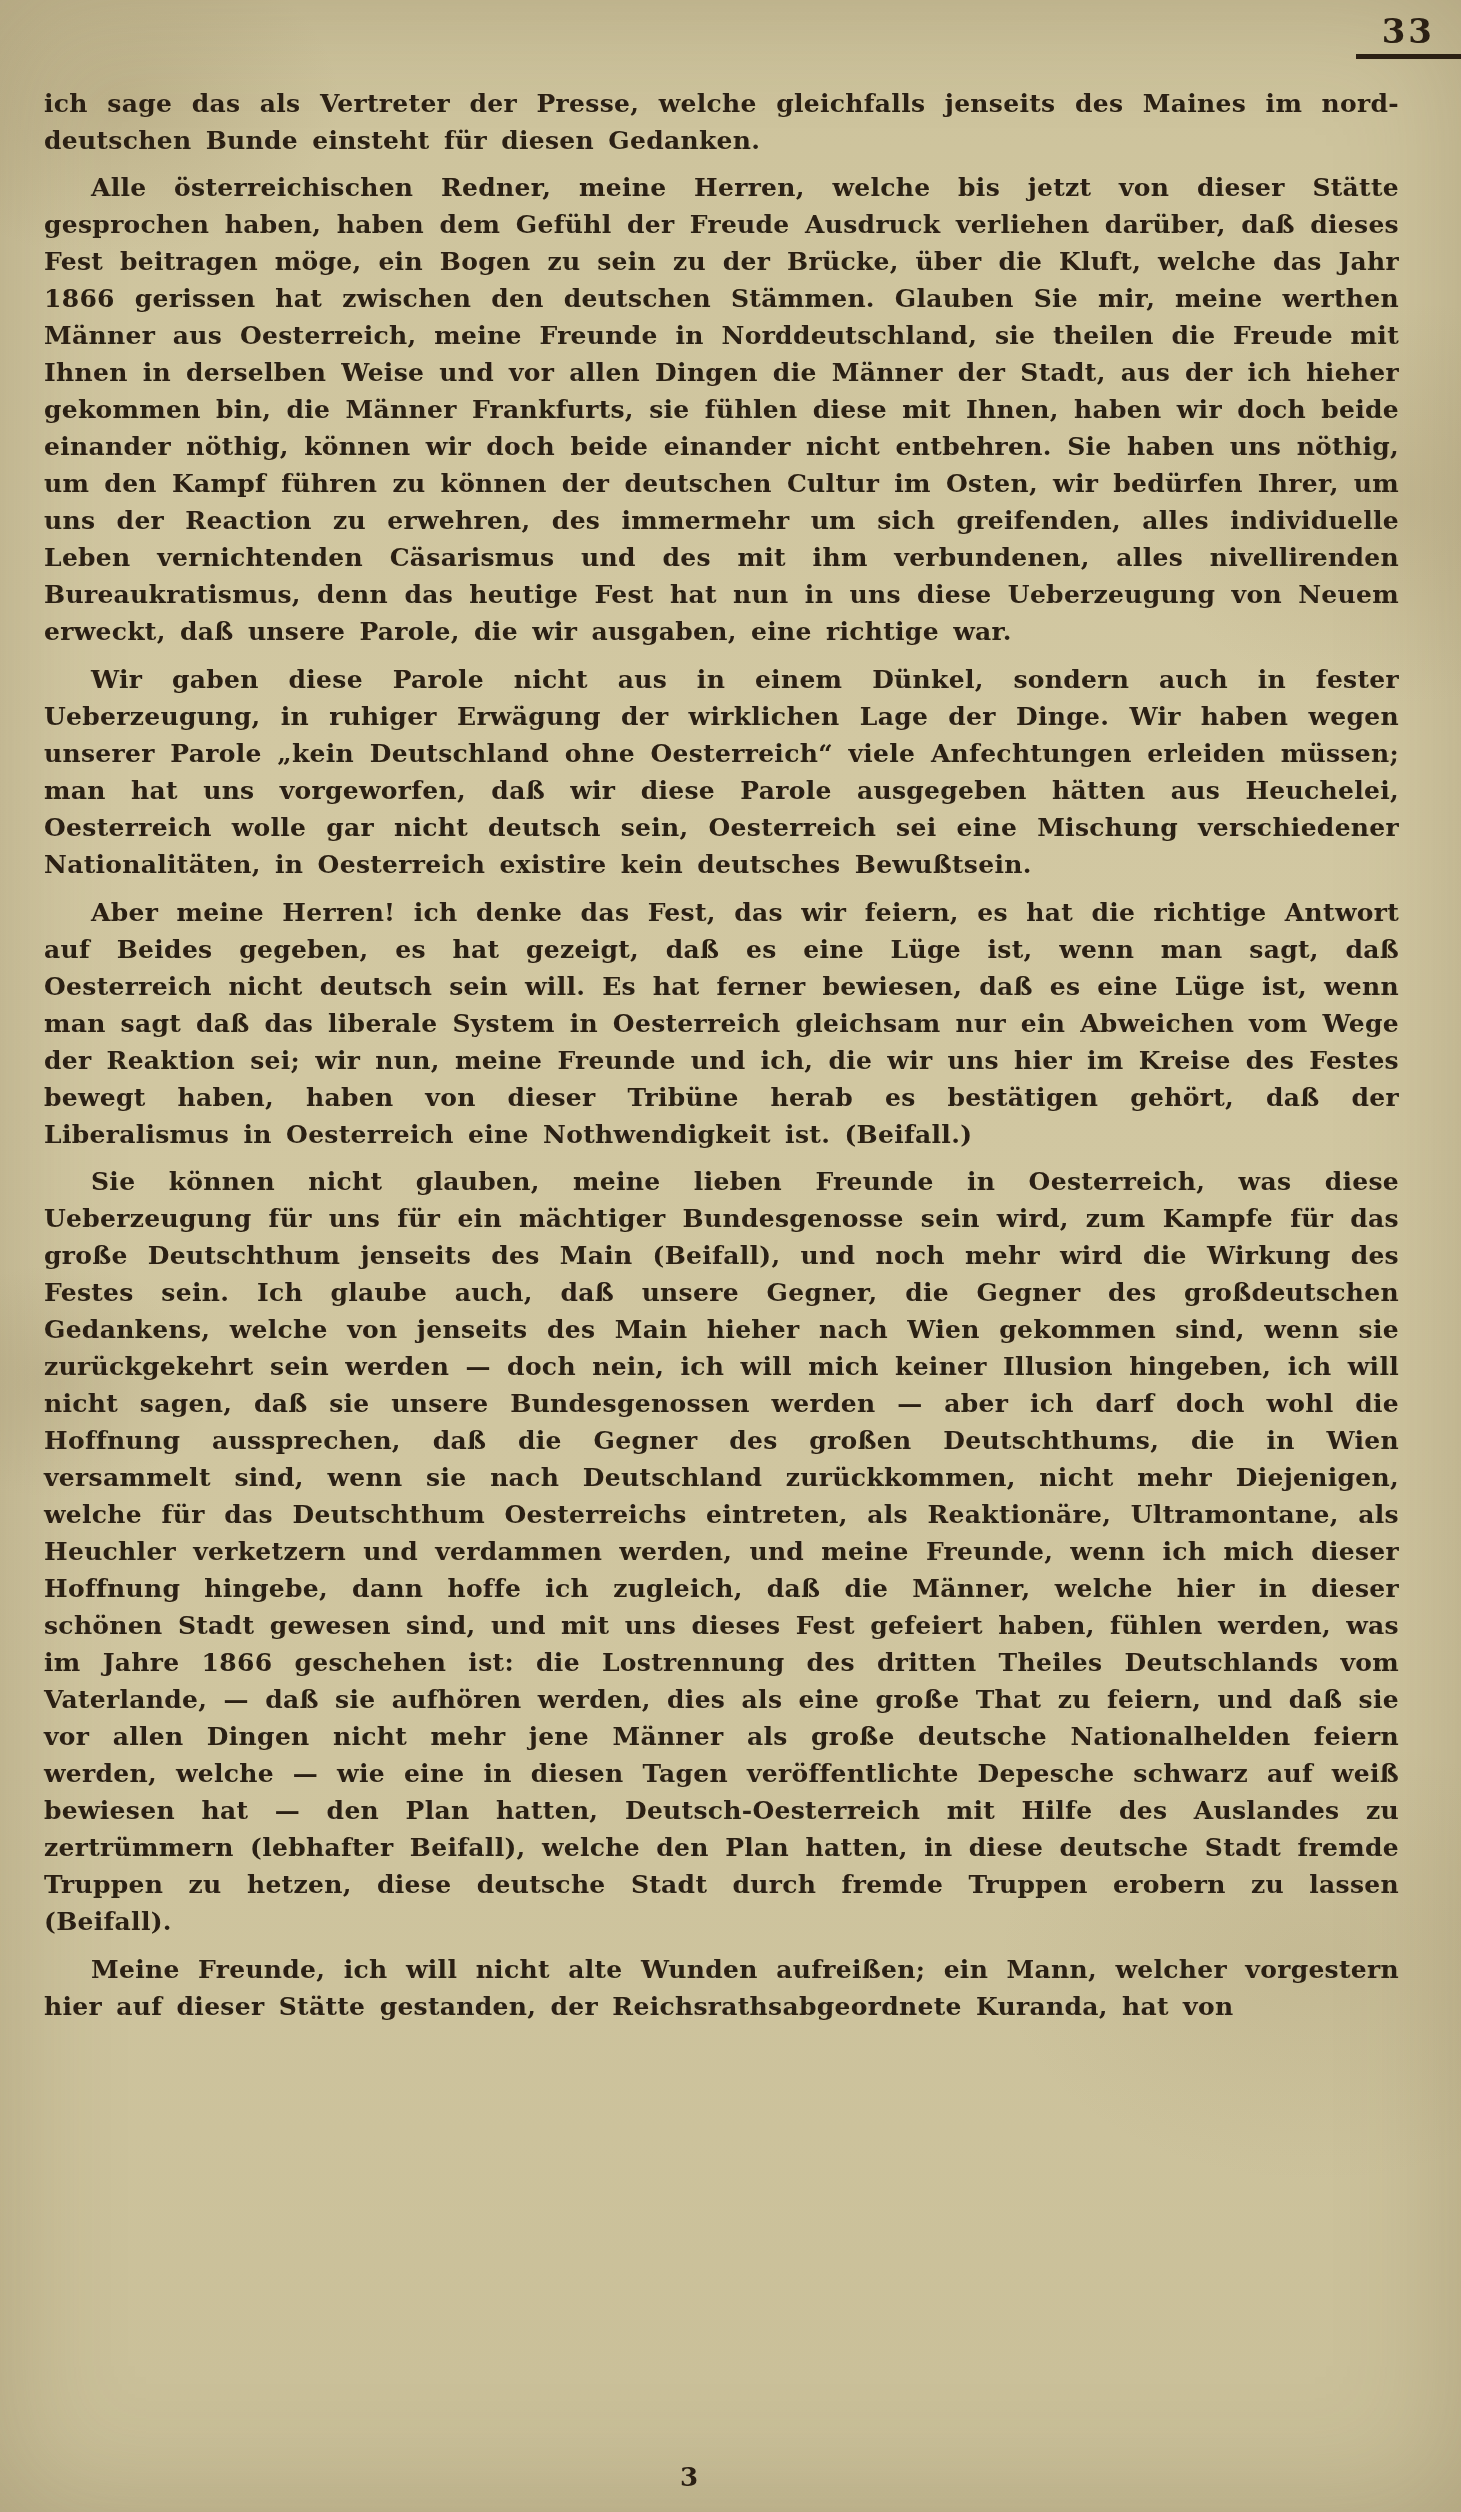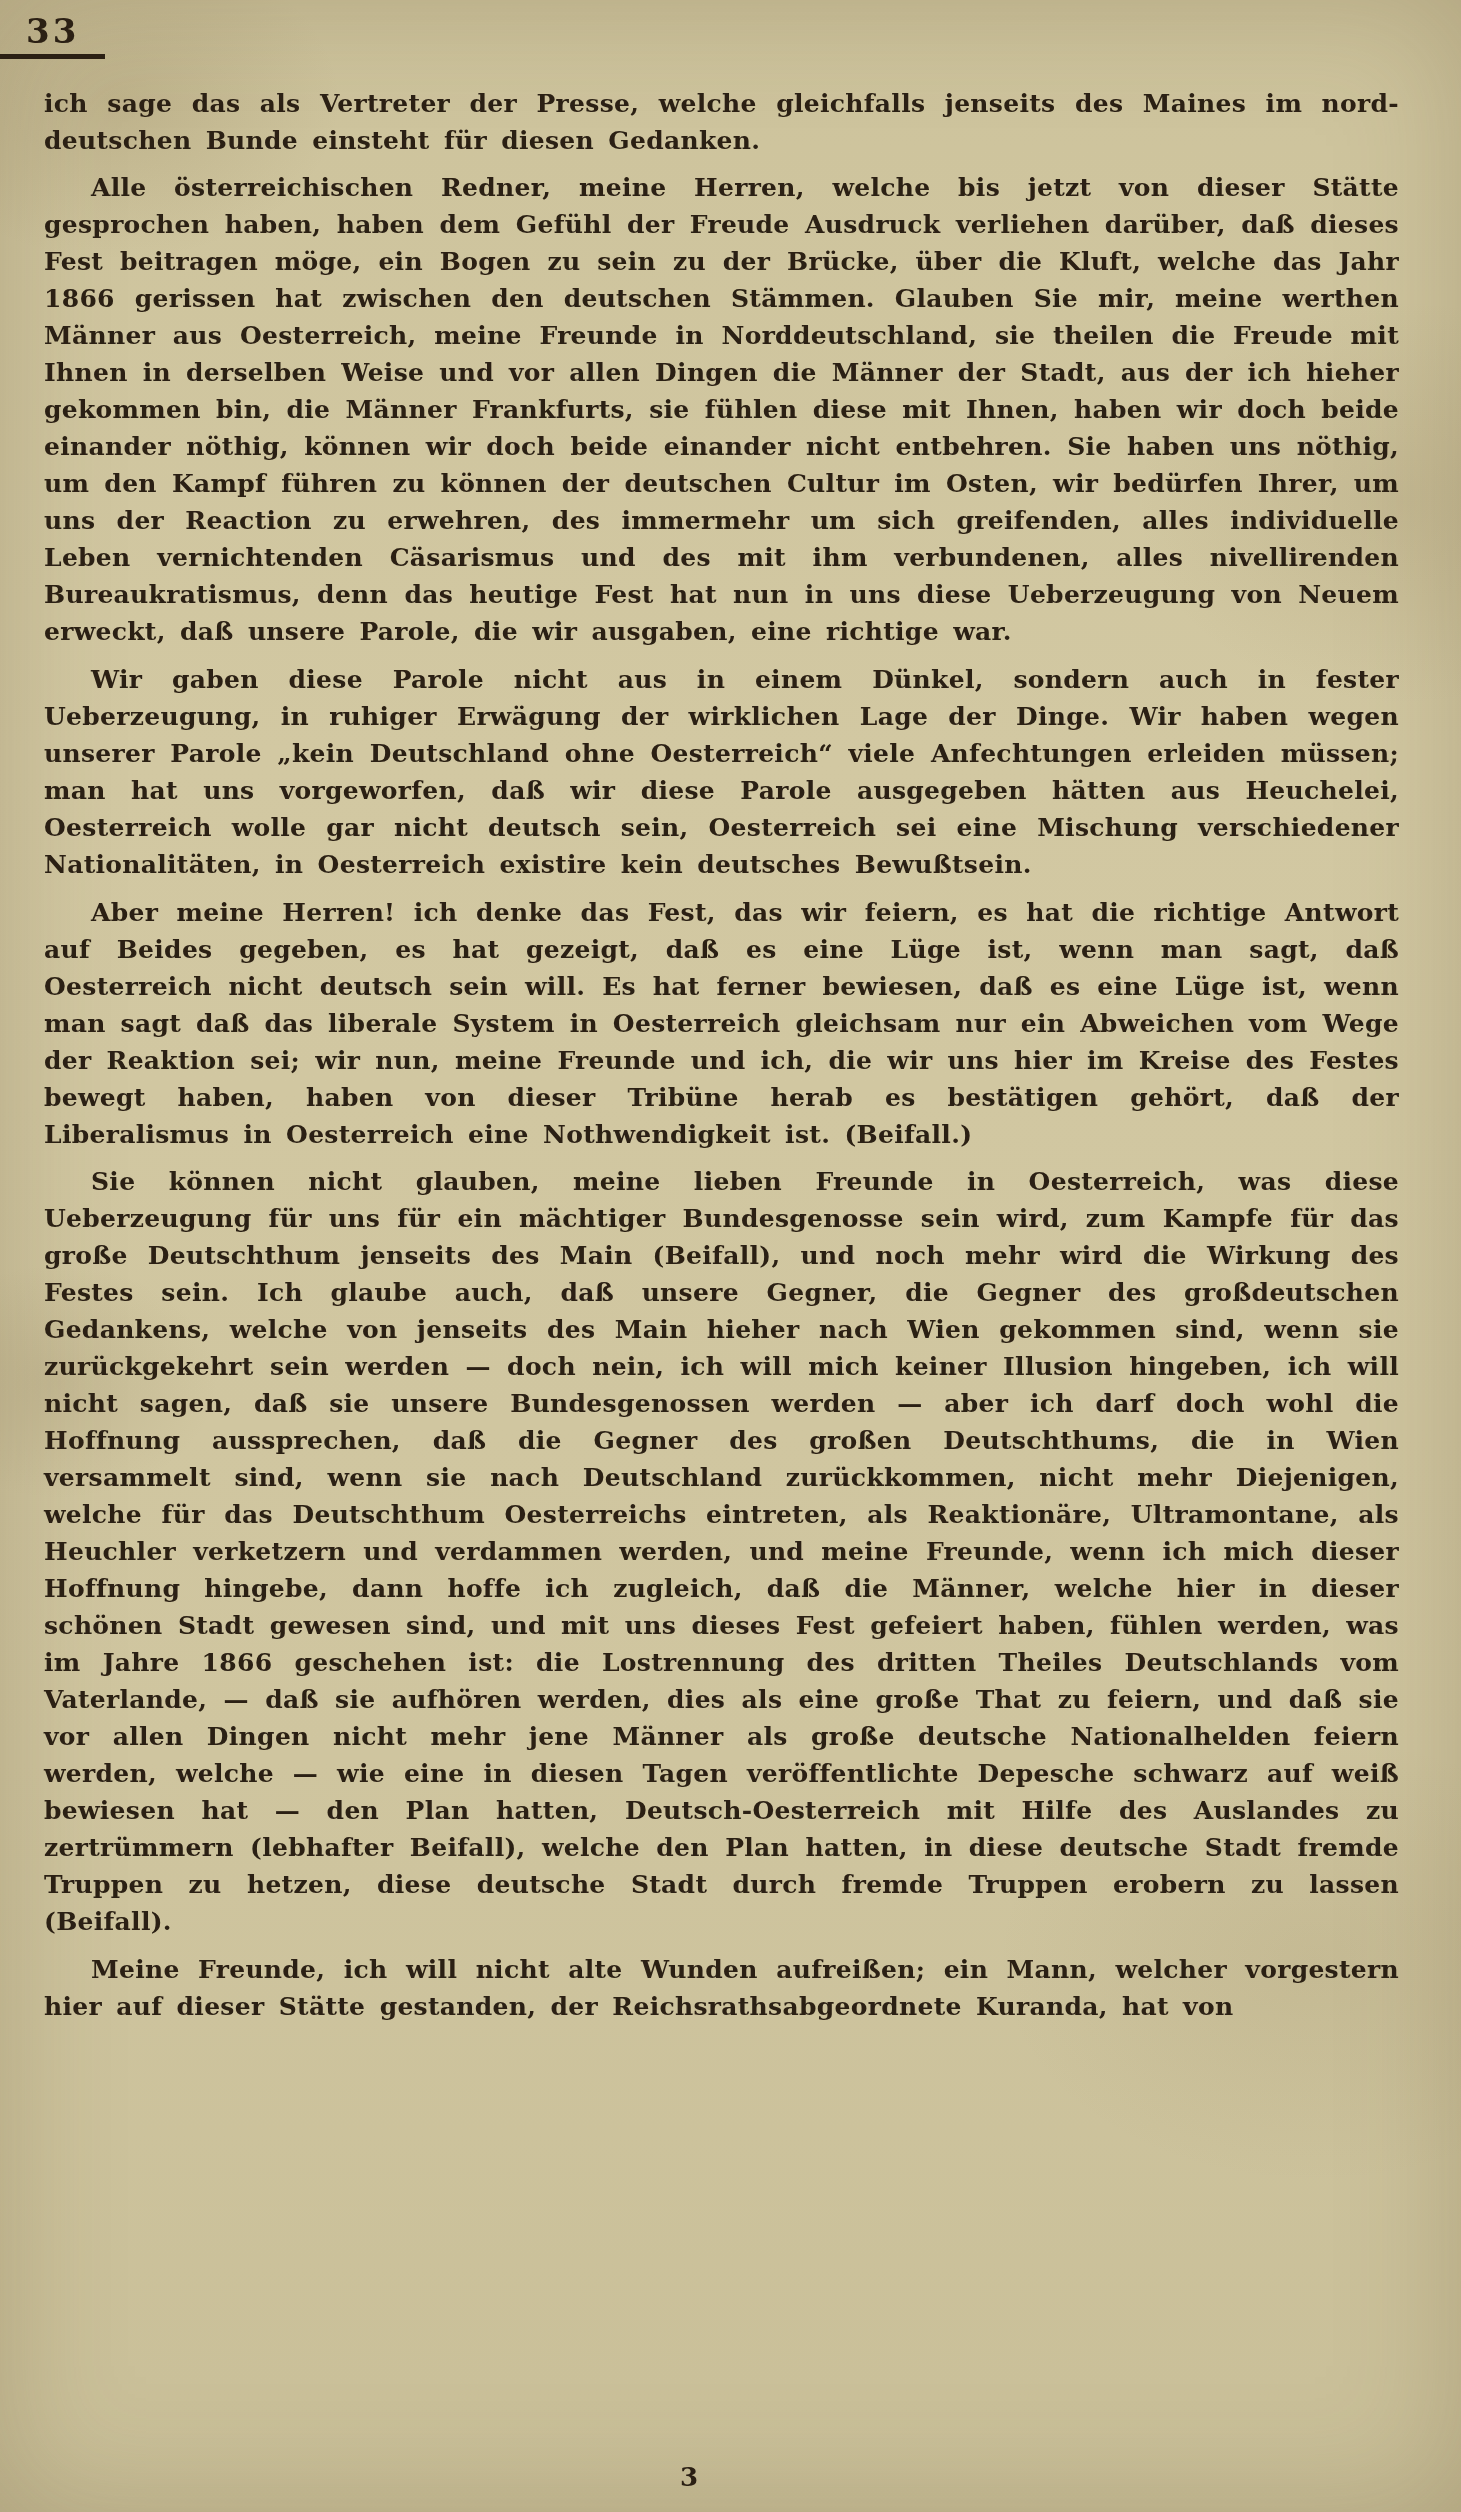--- a/index.html
+++ b/index.html
@@ -27,7 +27,7 @@
     box-shadow: inset 0 0 122px rgba(90, 72, 40, 0.25);
   }
   .page-header {
-    text-align: left;
+    text-align: right;
     padding-top: 10.7px;
   }
   .page-number {

